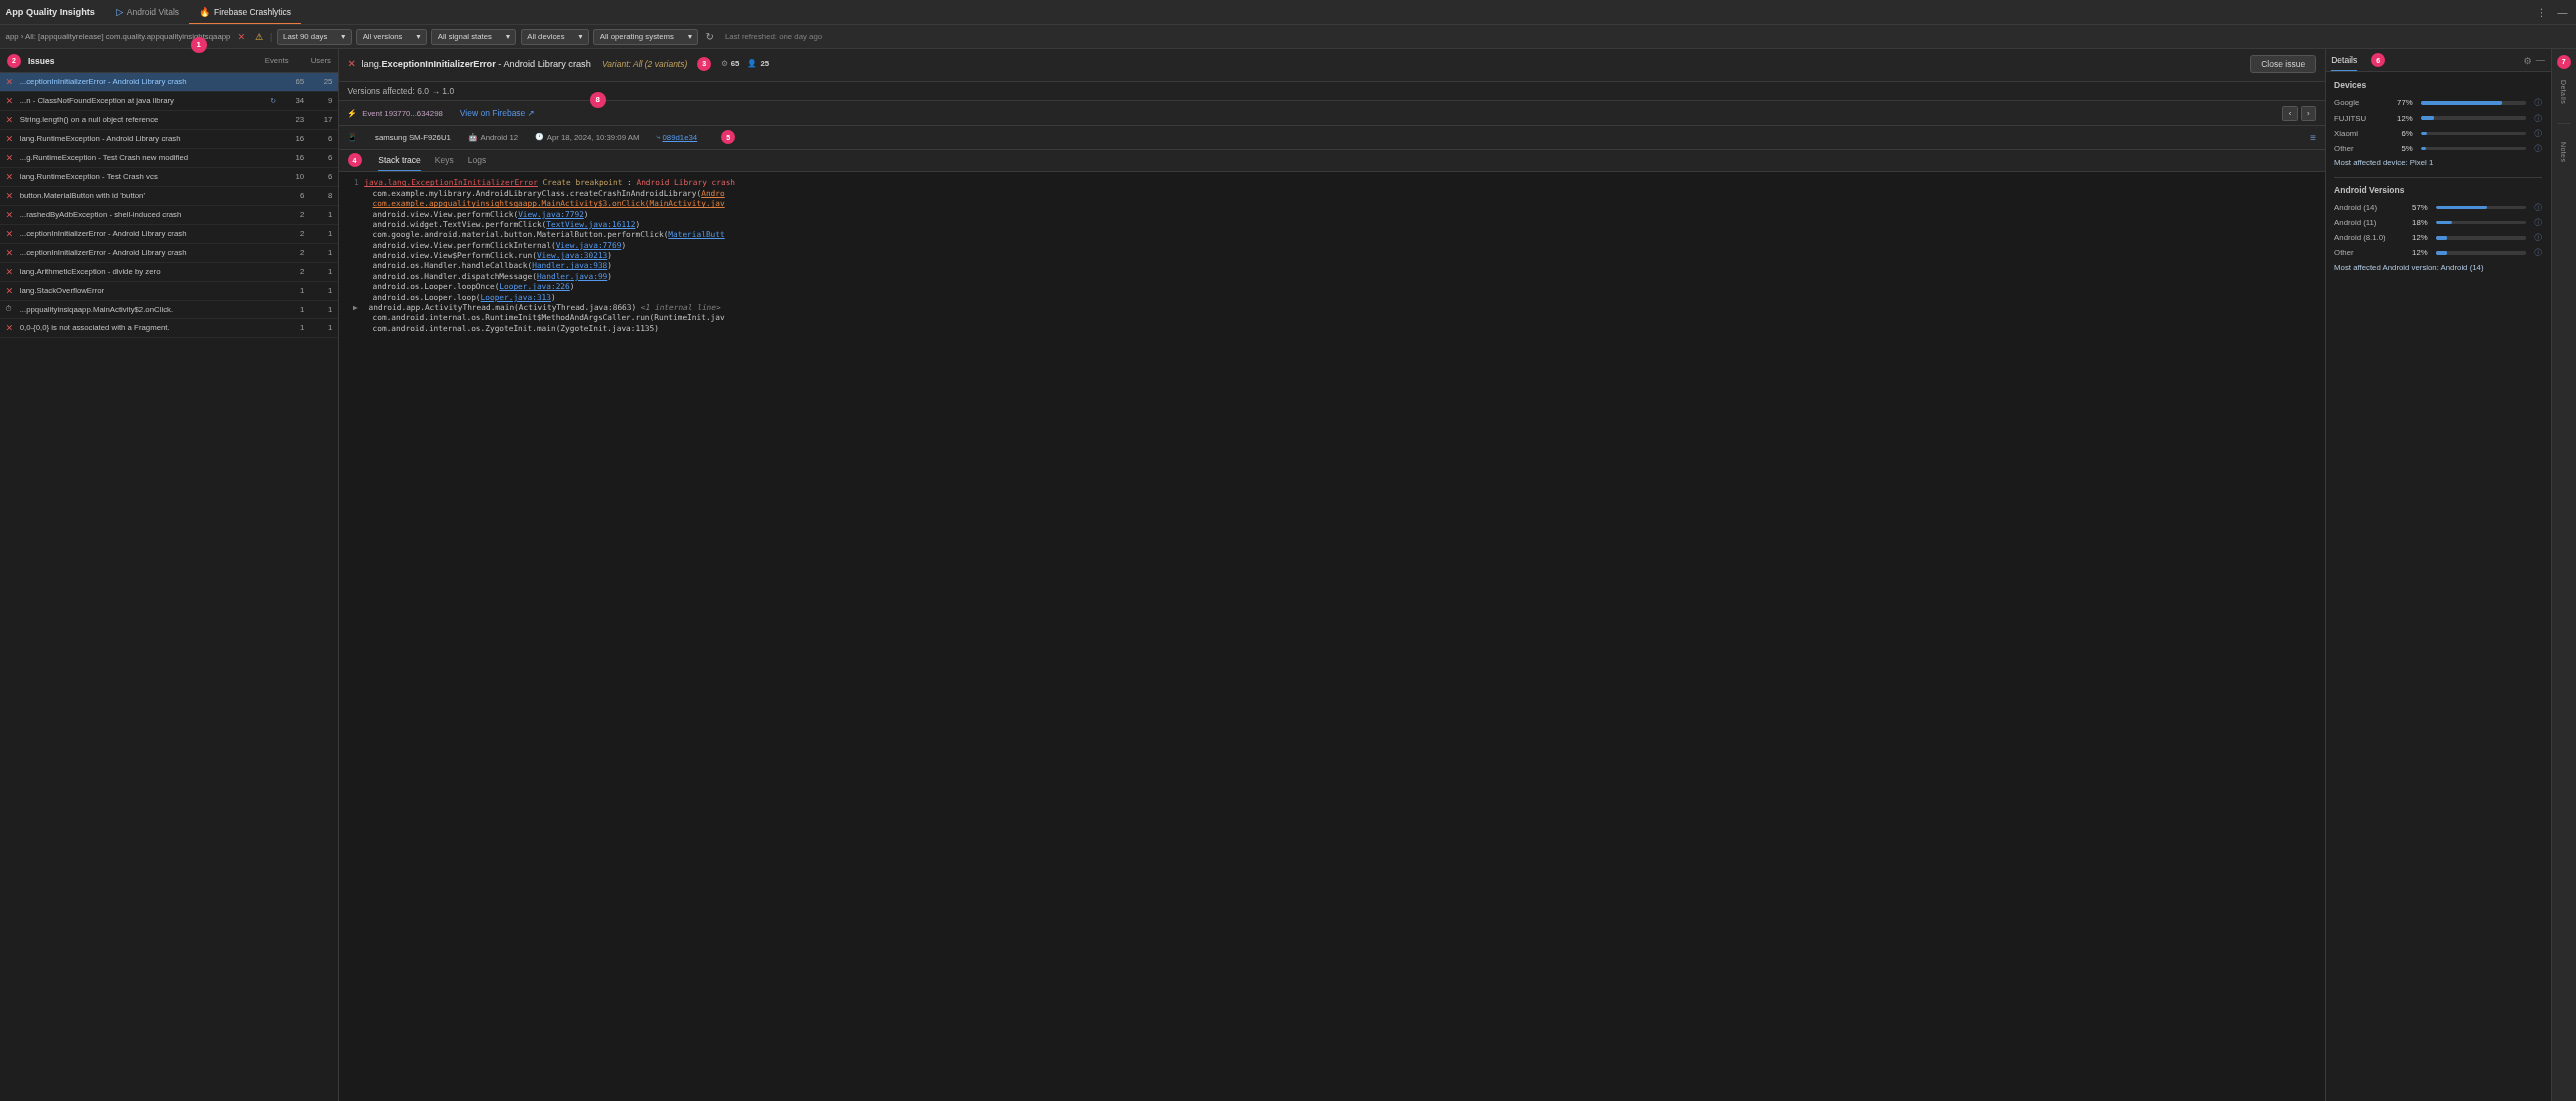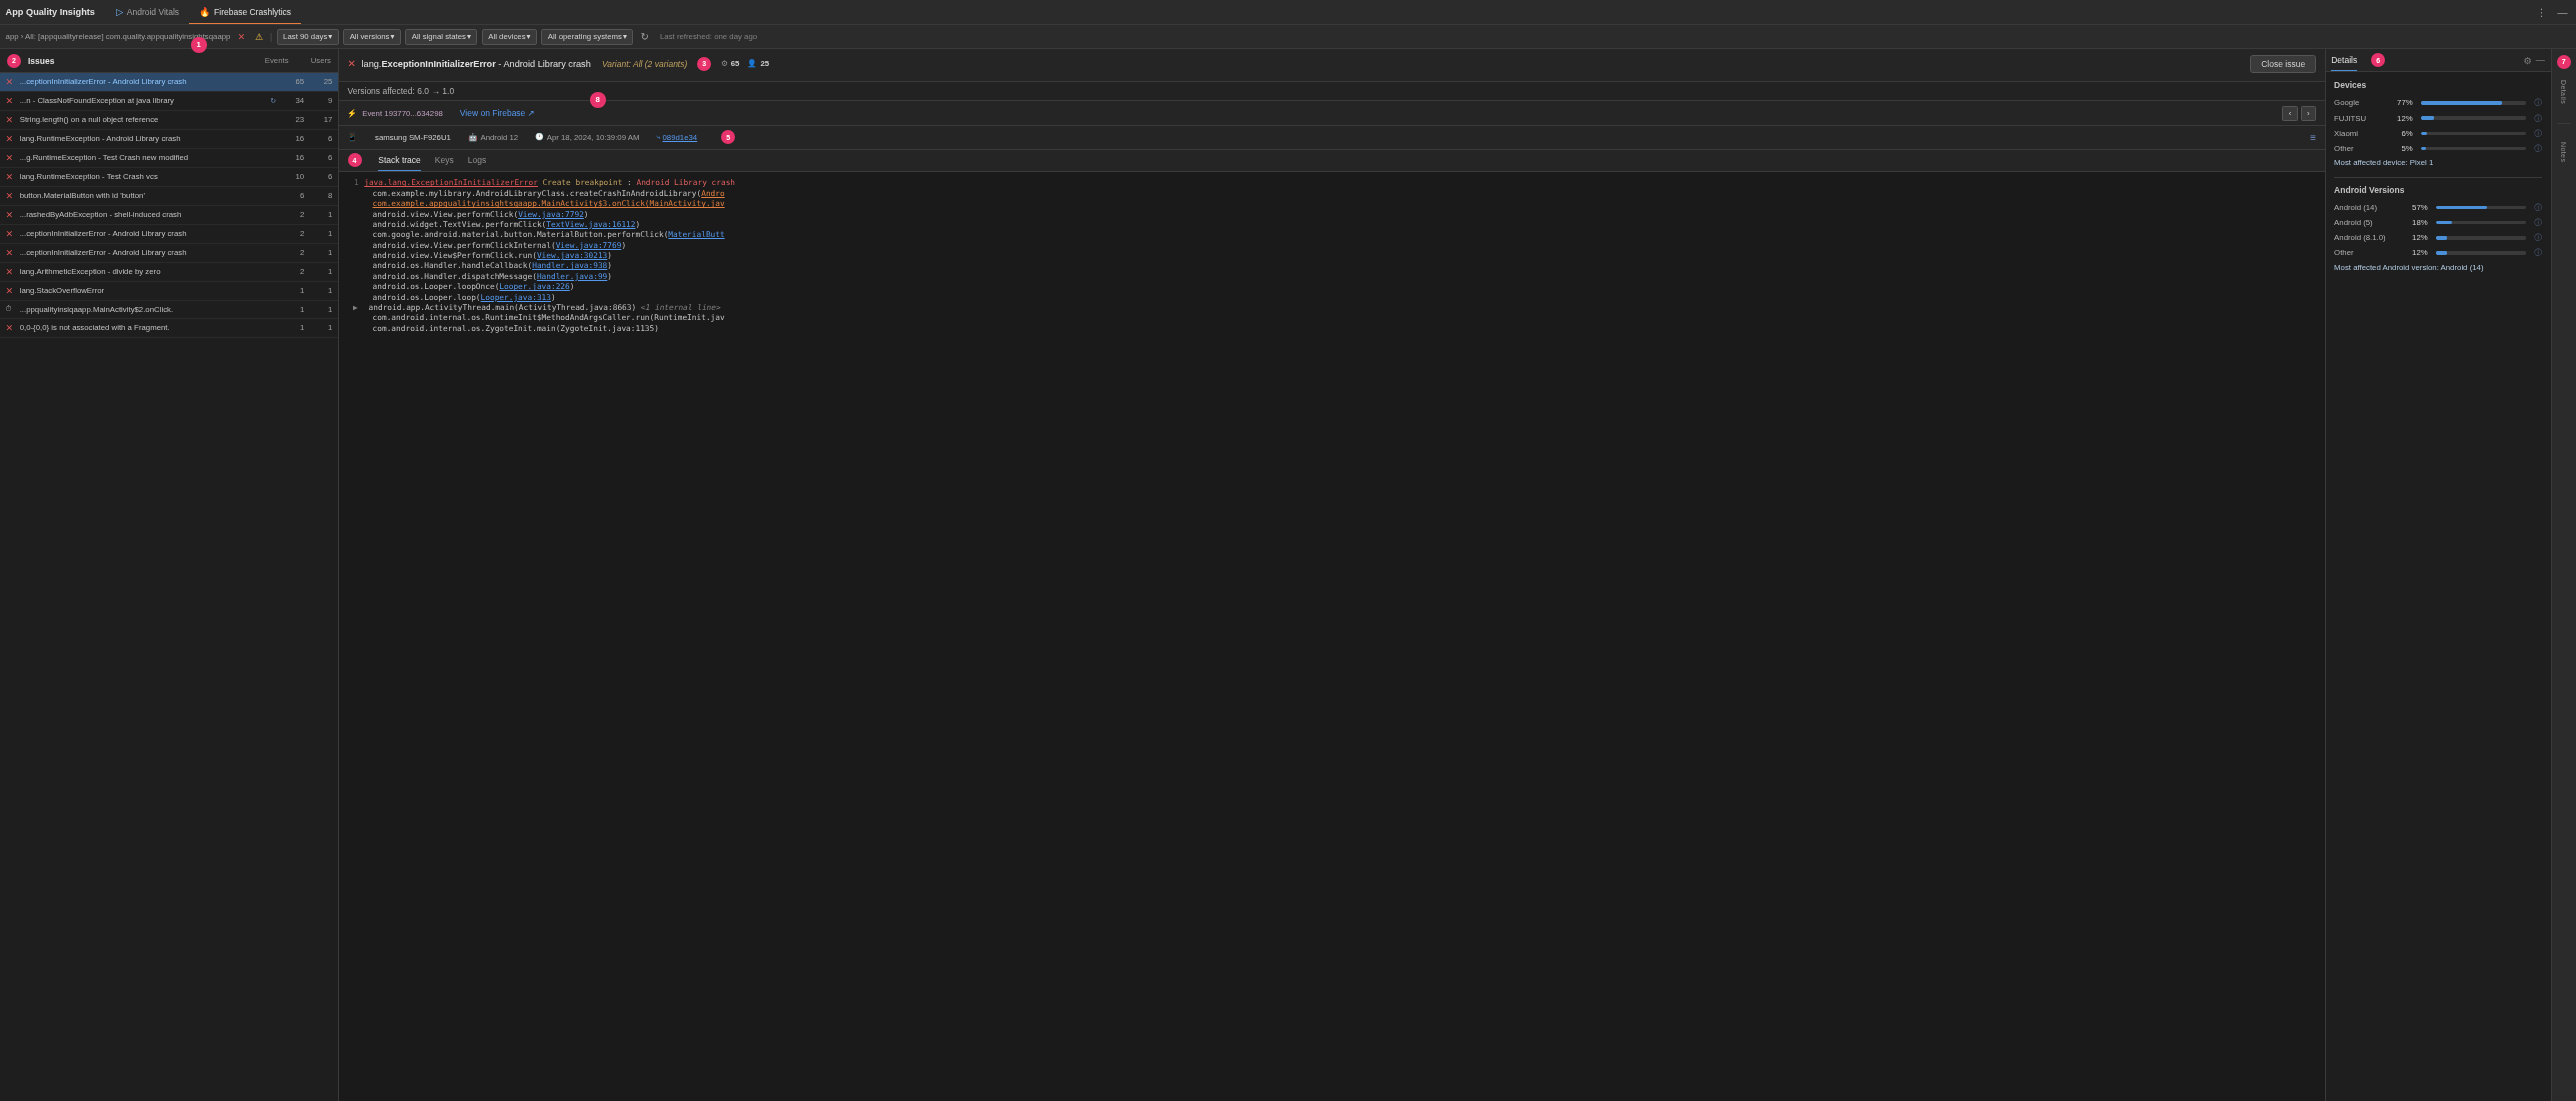--- a/index.html
+++ b/index.html
@@ -90,7 +90,7 @@
       cursor: pointer;
       display: flex;
       align-items: center;
-      gap: 1px;
+      gap: 14px;
       height: 15.5px;
     }
     .filter-icon-red { color: #e05555; font-size: 9.2px; }

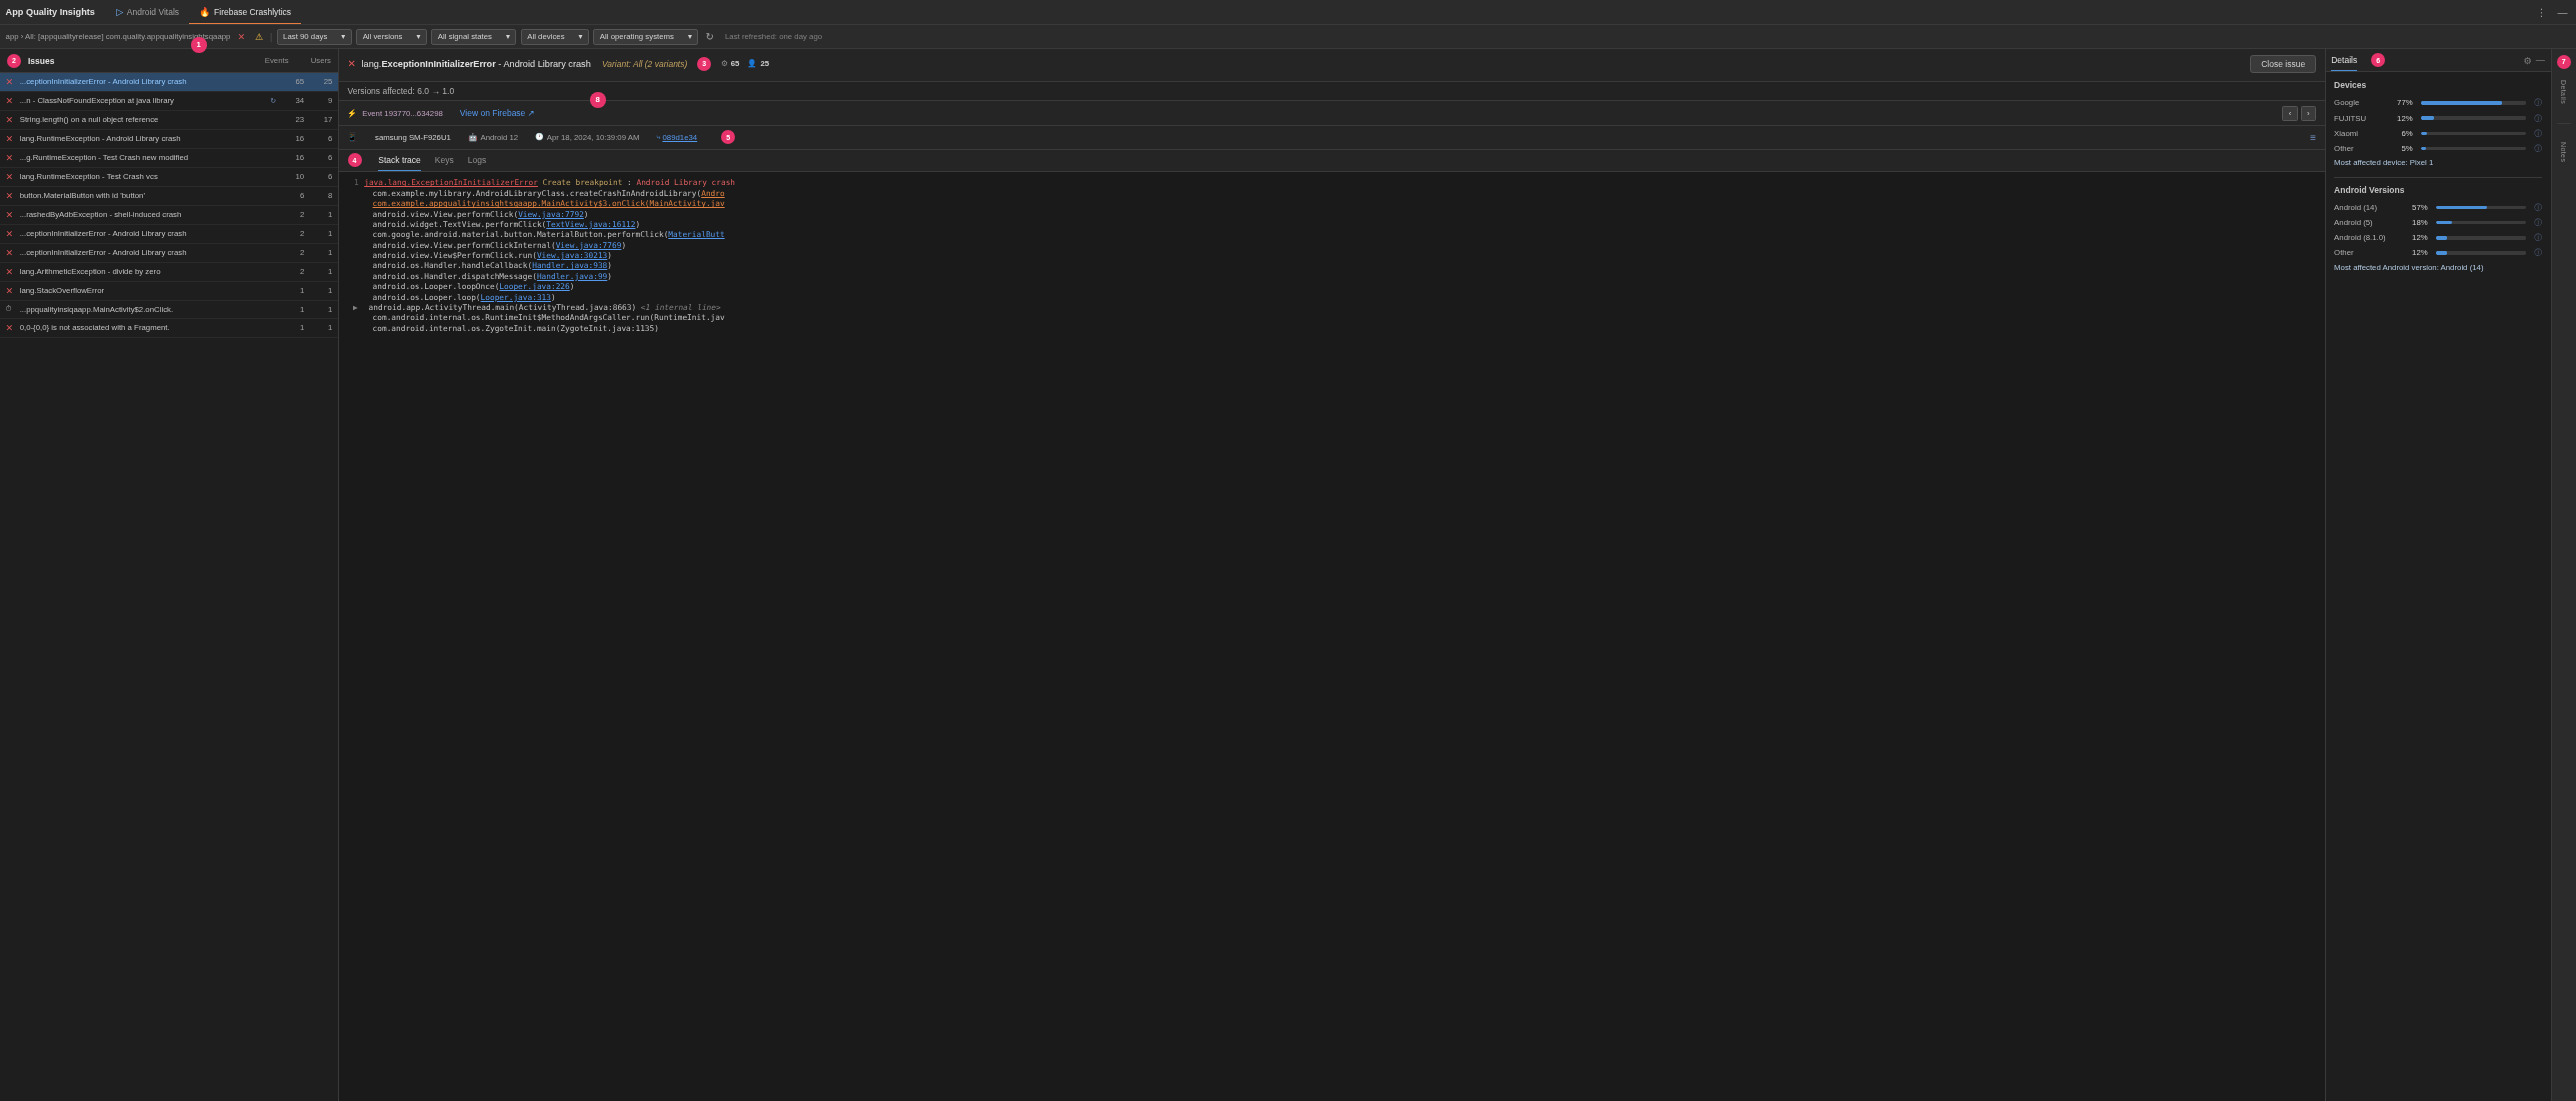--- a/index.html
+++ b/index.html
@@ -911,7 +911,7 @@
       </div>
 
       <div class="device-row">
-        <span class="device-name" style="min-width:64px;">Android (5)</span>
+        <span class="device-name" style="min-width:64px;">Android (11)</span>
         <span class="device-pct">18%</span>
         <div class="bar-bg">
           <div class="bar-fill" style="width:18%;"></div>

